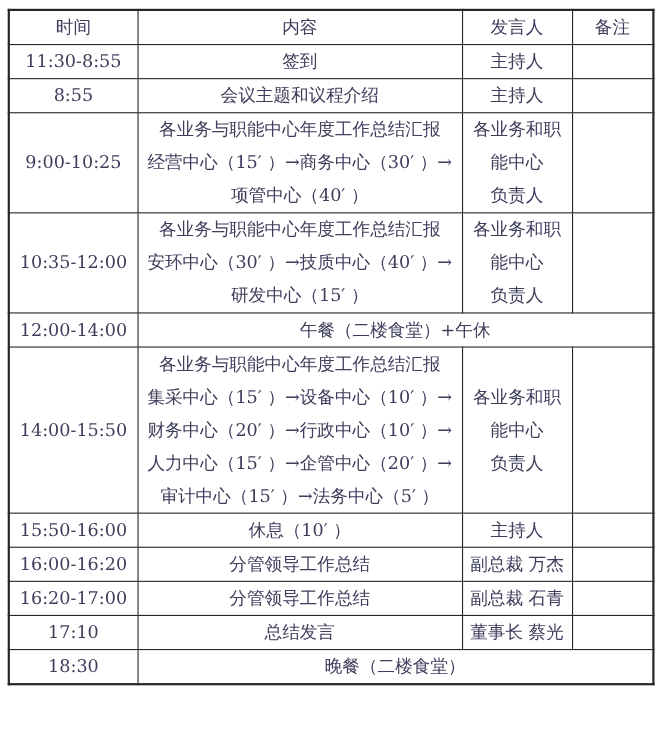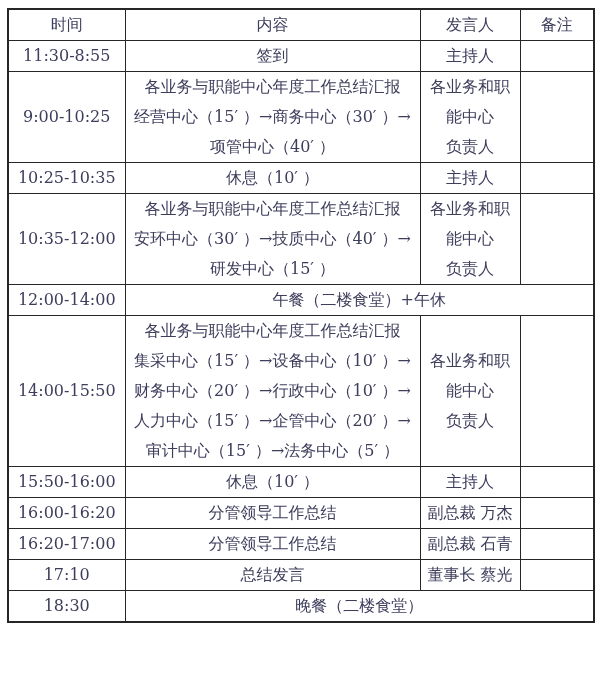--- a/index.html
+++ b/index.html
@@ -76,6 +76,12 @@
           <td class="c-note"></td>
         </tr>
         <tr>
+          <td class="c-time">8:55</td>
+          <td class="c-content">会议主题和议程介绍</td>
+          <td class="c-speaker">主持人</td>
+          <td class="c-note"></td>
+        </tr>
+        <tr>
           <td class="c-time">9:00-10:25</td>
           <td class="c-content">各业务与职能中心年度工作总结汇报
 经营中心（15′ ）→商务中心（30′ ）→

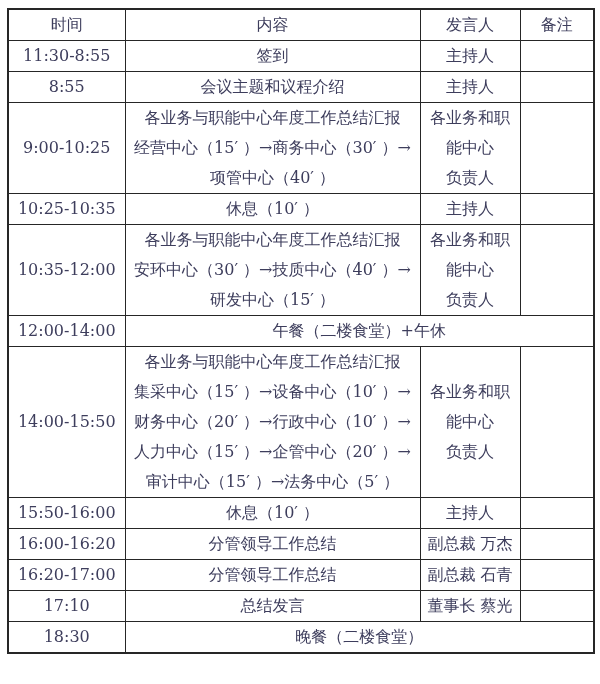--- a/index.html
+++ b/index.html
@@ -92,12 +92,6 @@
           <td class="c-note"></td>
         </tr>
         <tr>
-          <td class="c-time">10:25-10:35</td>
-          <td class="c-content">休息（10′ ）</td>
-          <td class="c-speaker">主持人</td>
-          <td class="c-note"></td>
-        </tr>
-        <tr>
           <td class="c-time">10:35-12:00</td>
           <td class="c-content">各业务与职能中心年度工作总结汇报
 安环中心（30′ ）→技质中心（40′ ）→

